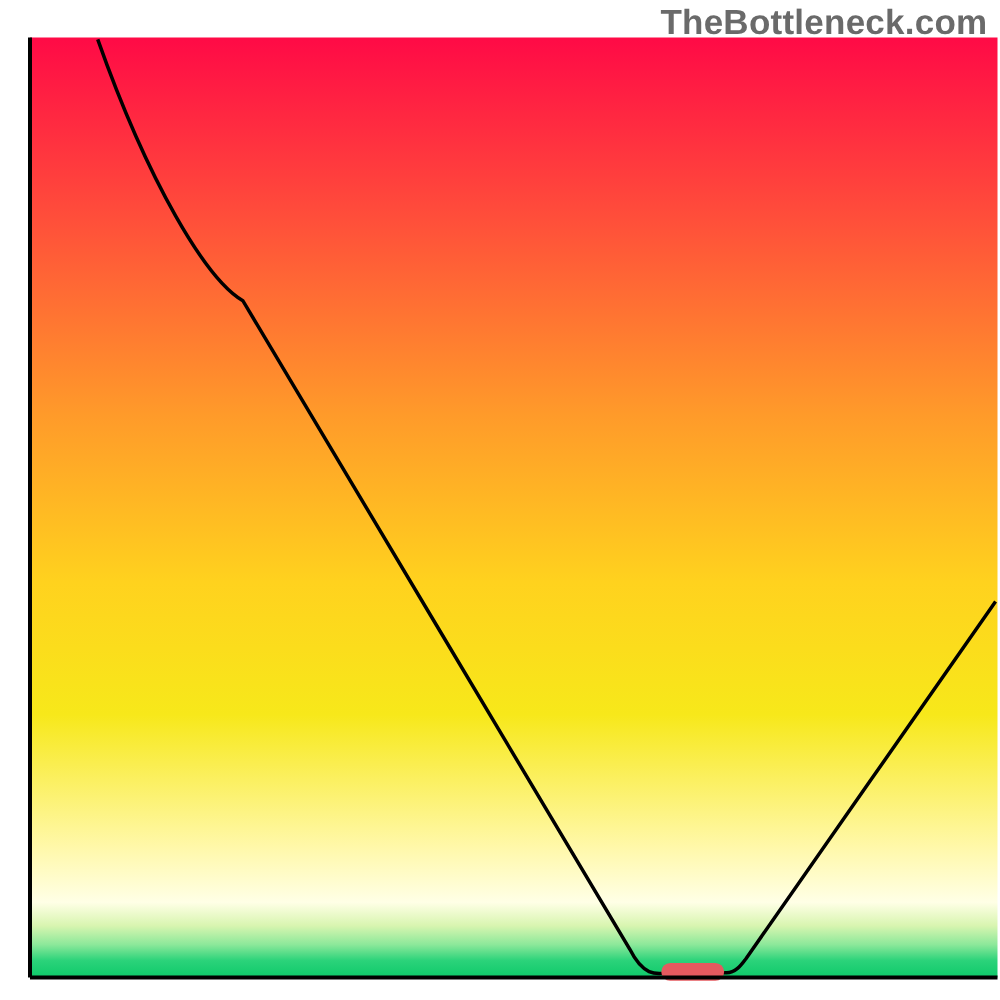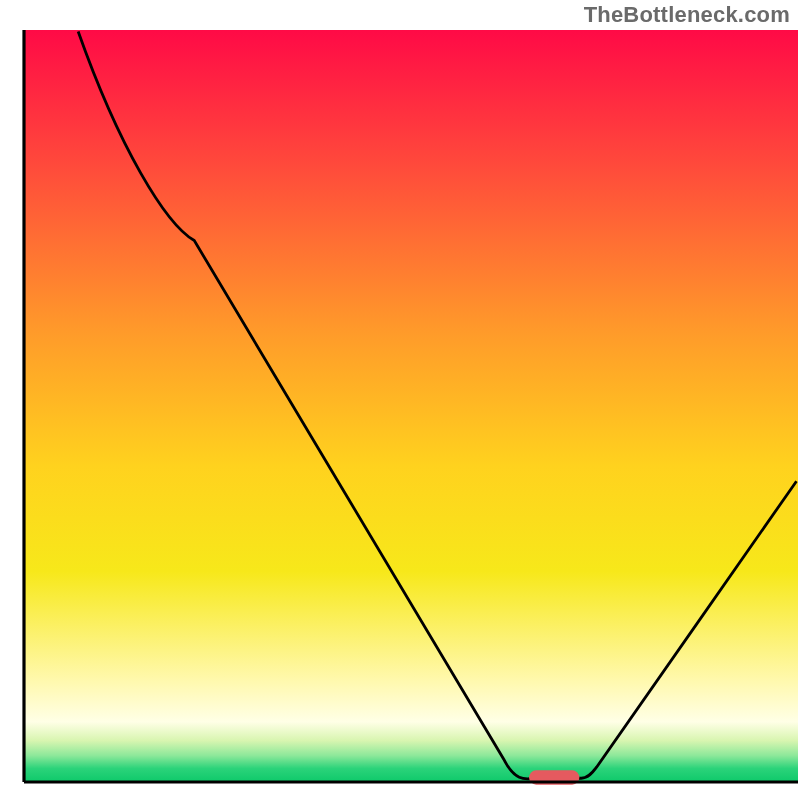--- a/index.html
+++ b/index.html
@@ -20,7 +20,7 @@
     top: 2px;
     right: 10px;
     font-family: Arial, Helvetica, sans-serif;
-    font-size: 22px;
+    font-size: 28px;
     font-weight: 600;
     color: #6a6a6a;
     letter-spacing: 0.2px;

